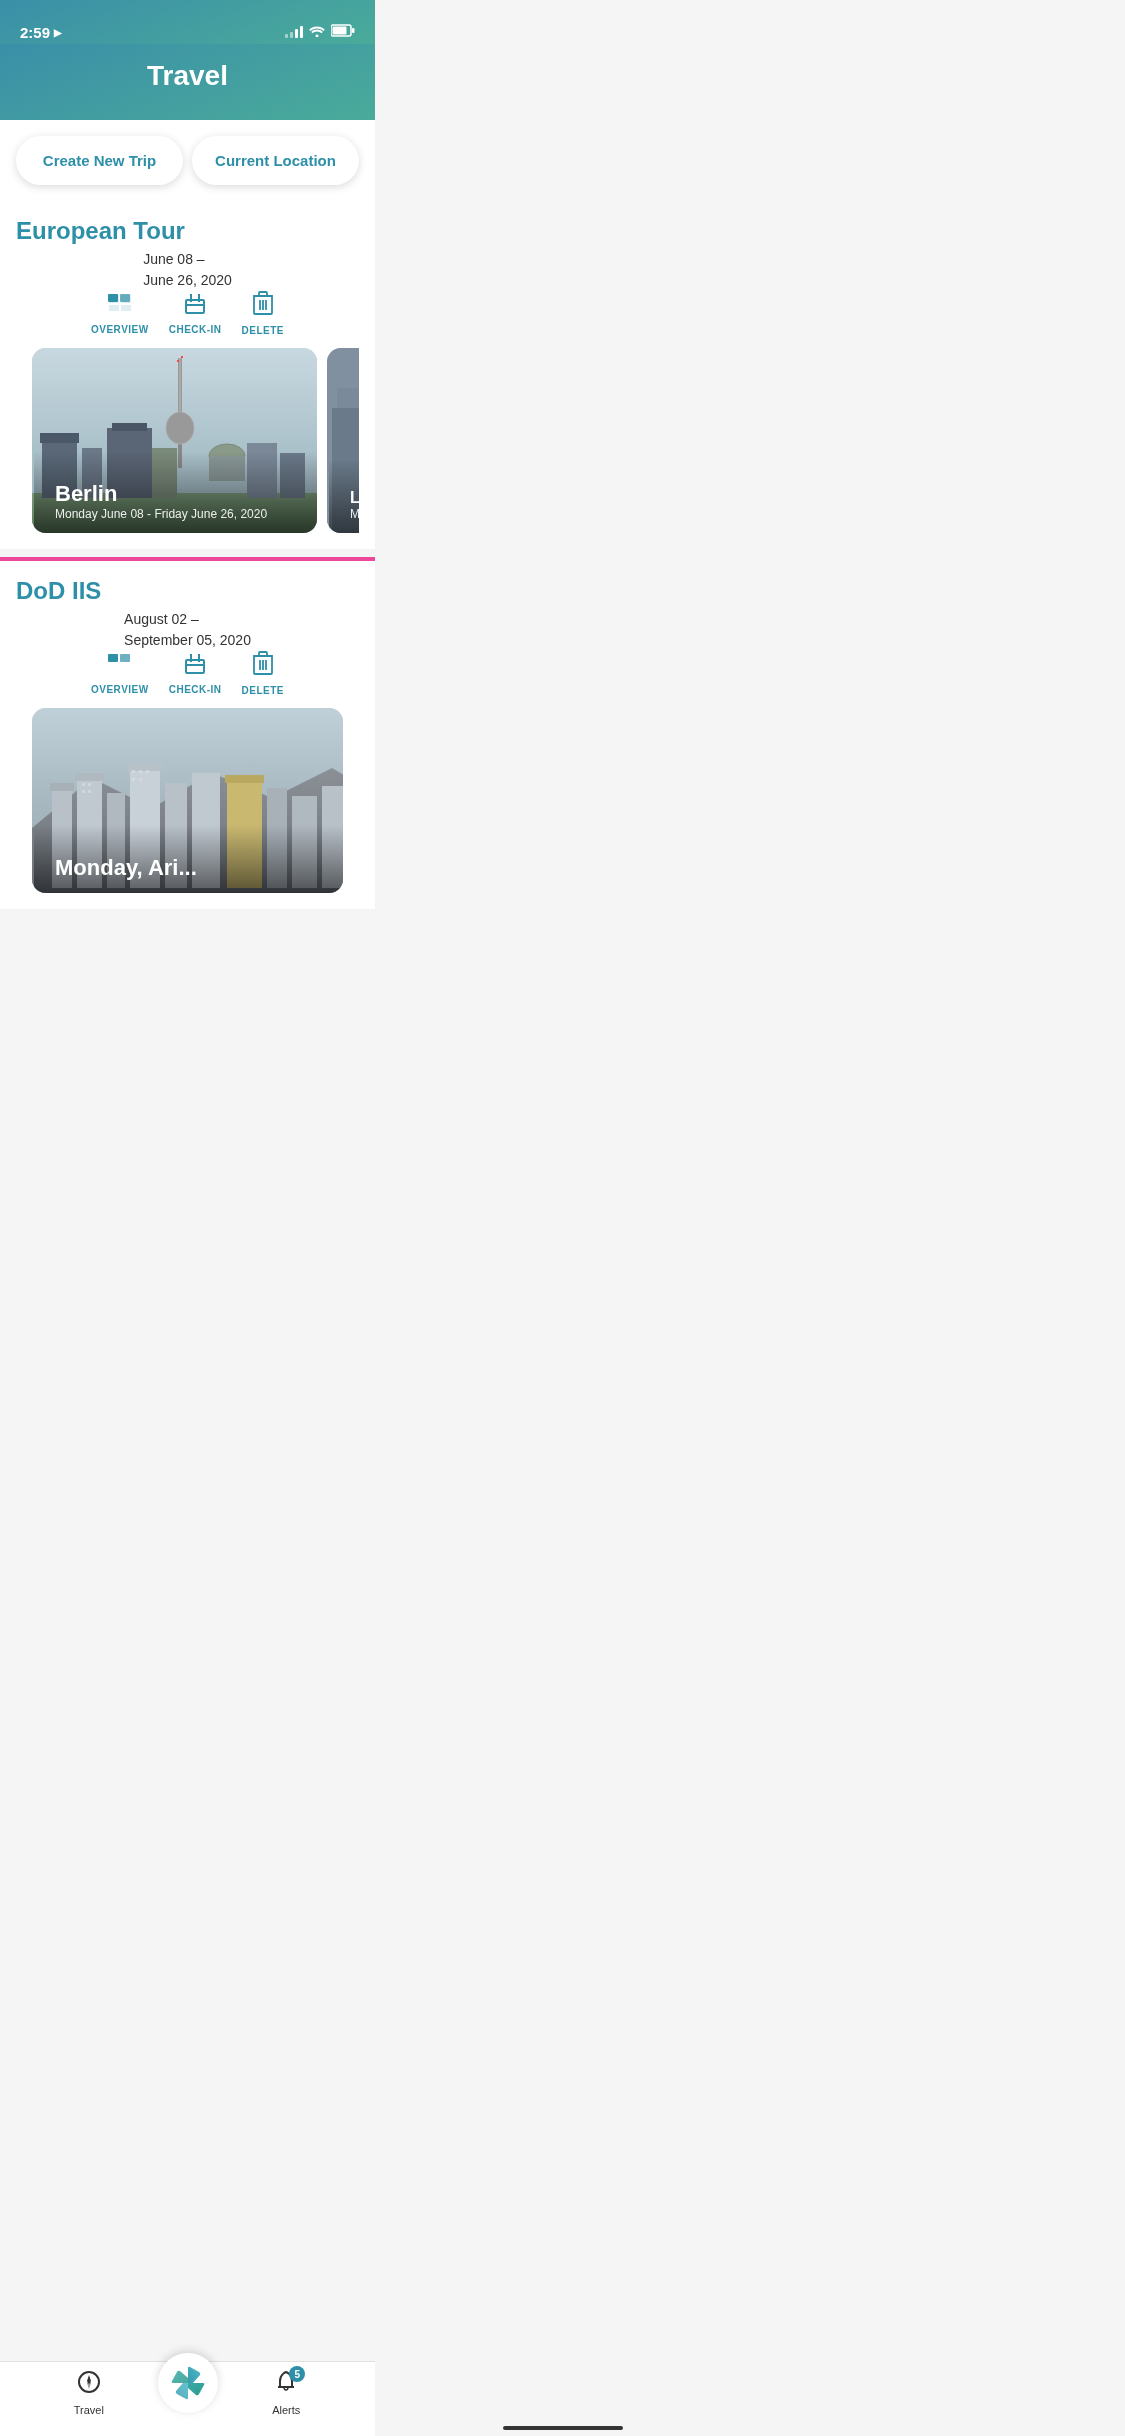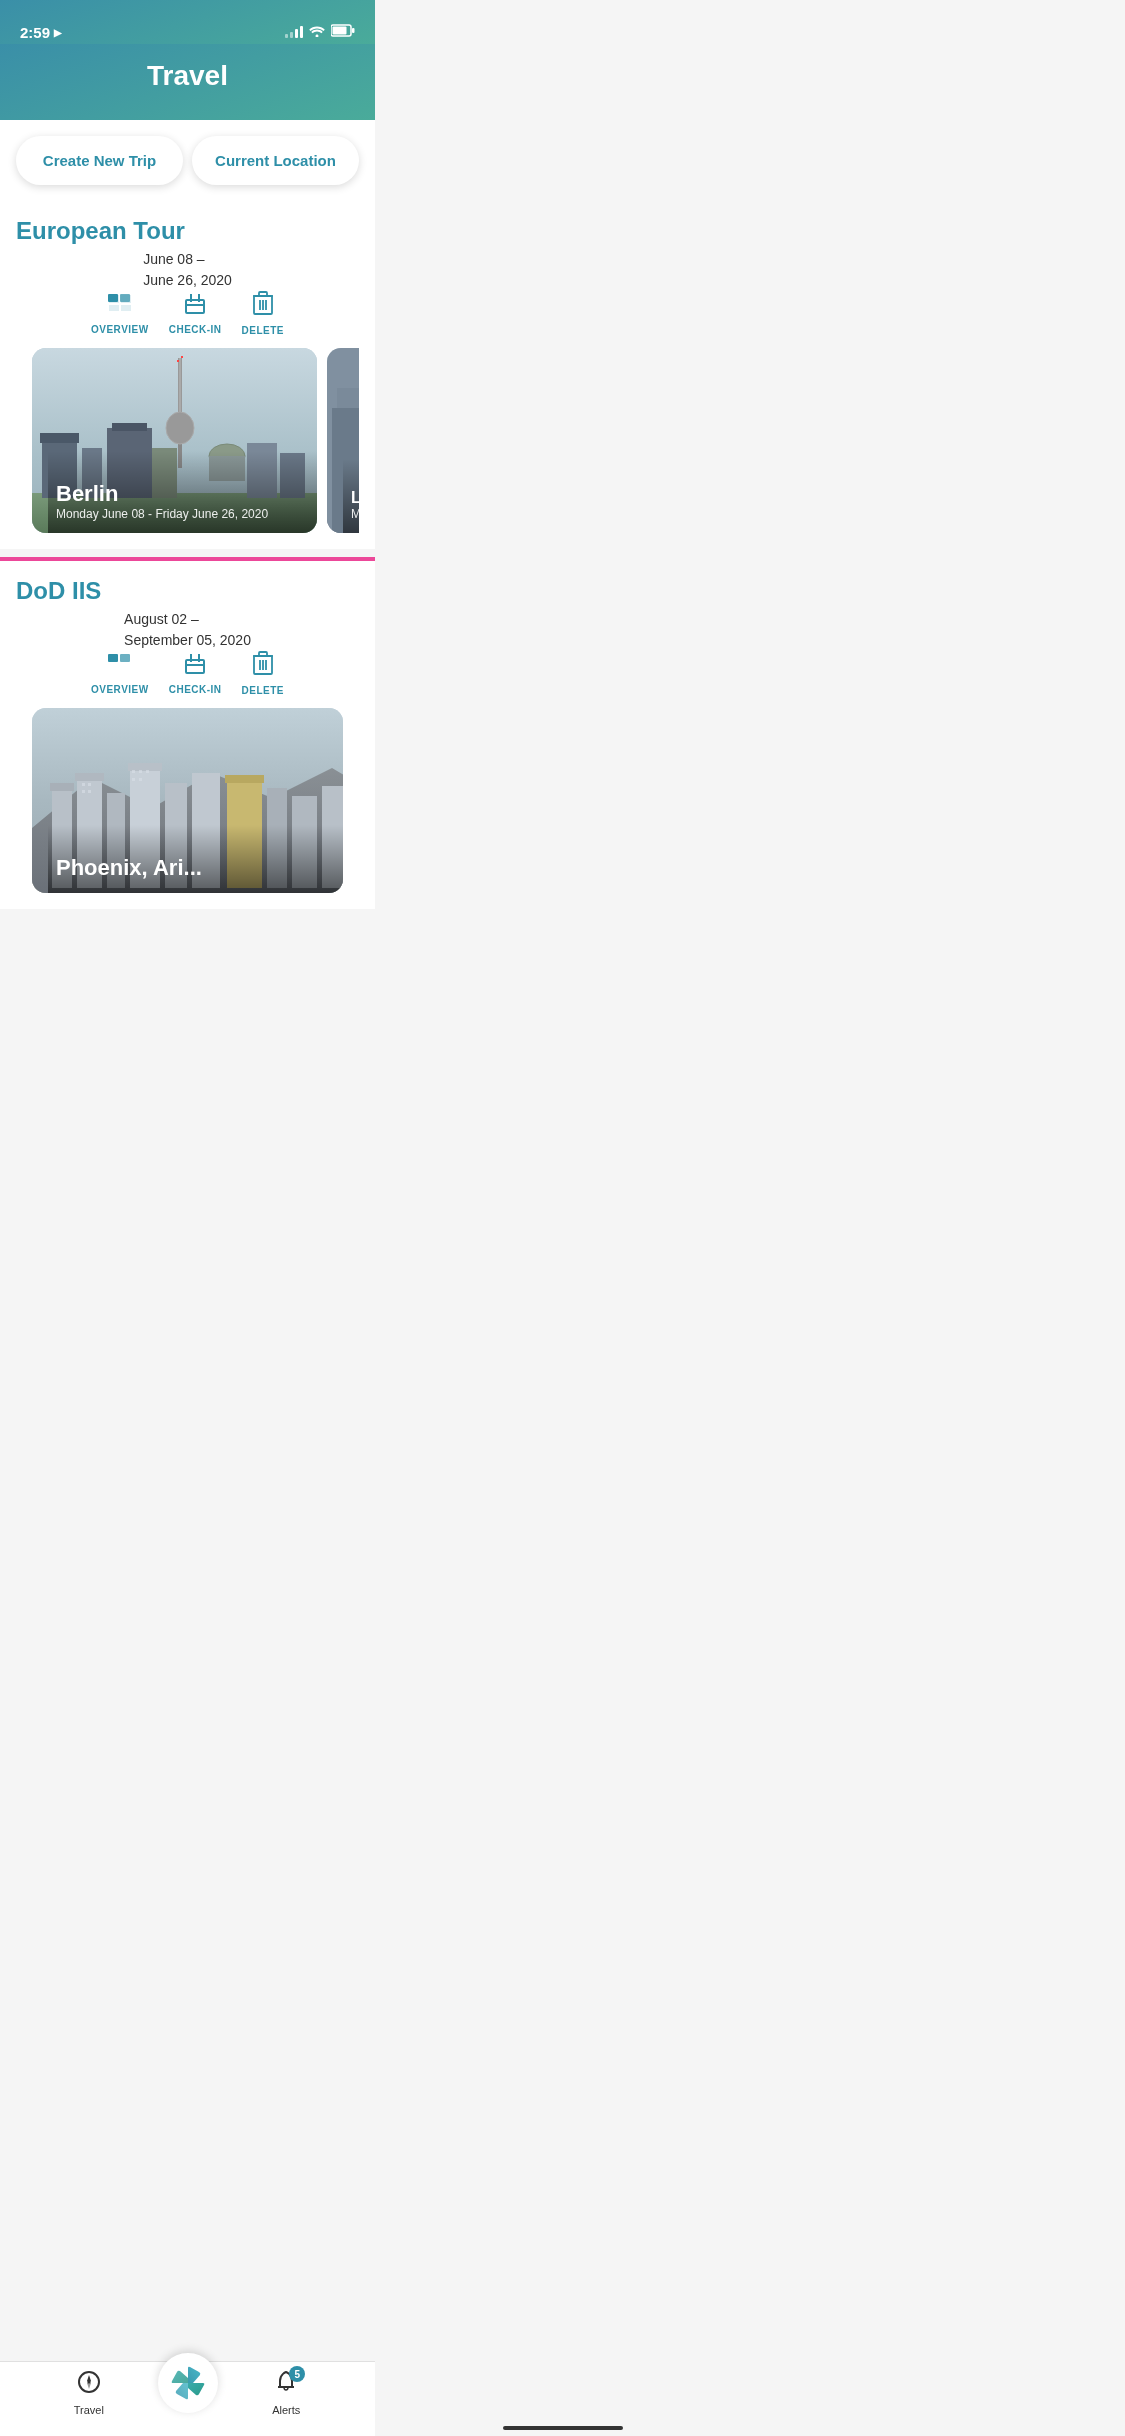--- a/index.html
+++ b/index.html
@@ -201,10 +201,10 @@
     .city-card-overlay {
       position: absolute;
       bottom: 0;
-      left: 16px;
+      left: 2px;
       right: 0;
       background: linear-gradient(transparent, rgba(0,0,0,0.55));
-      padding: 30px 12px 12px 8px;
+      padding: 30px 12px 12px 21px;
     }
 
     .city-name {

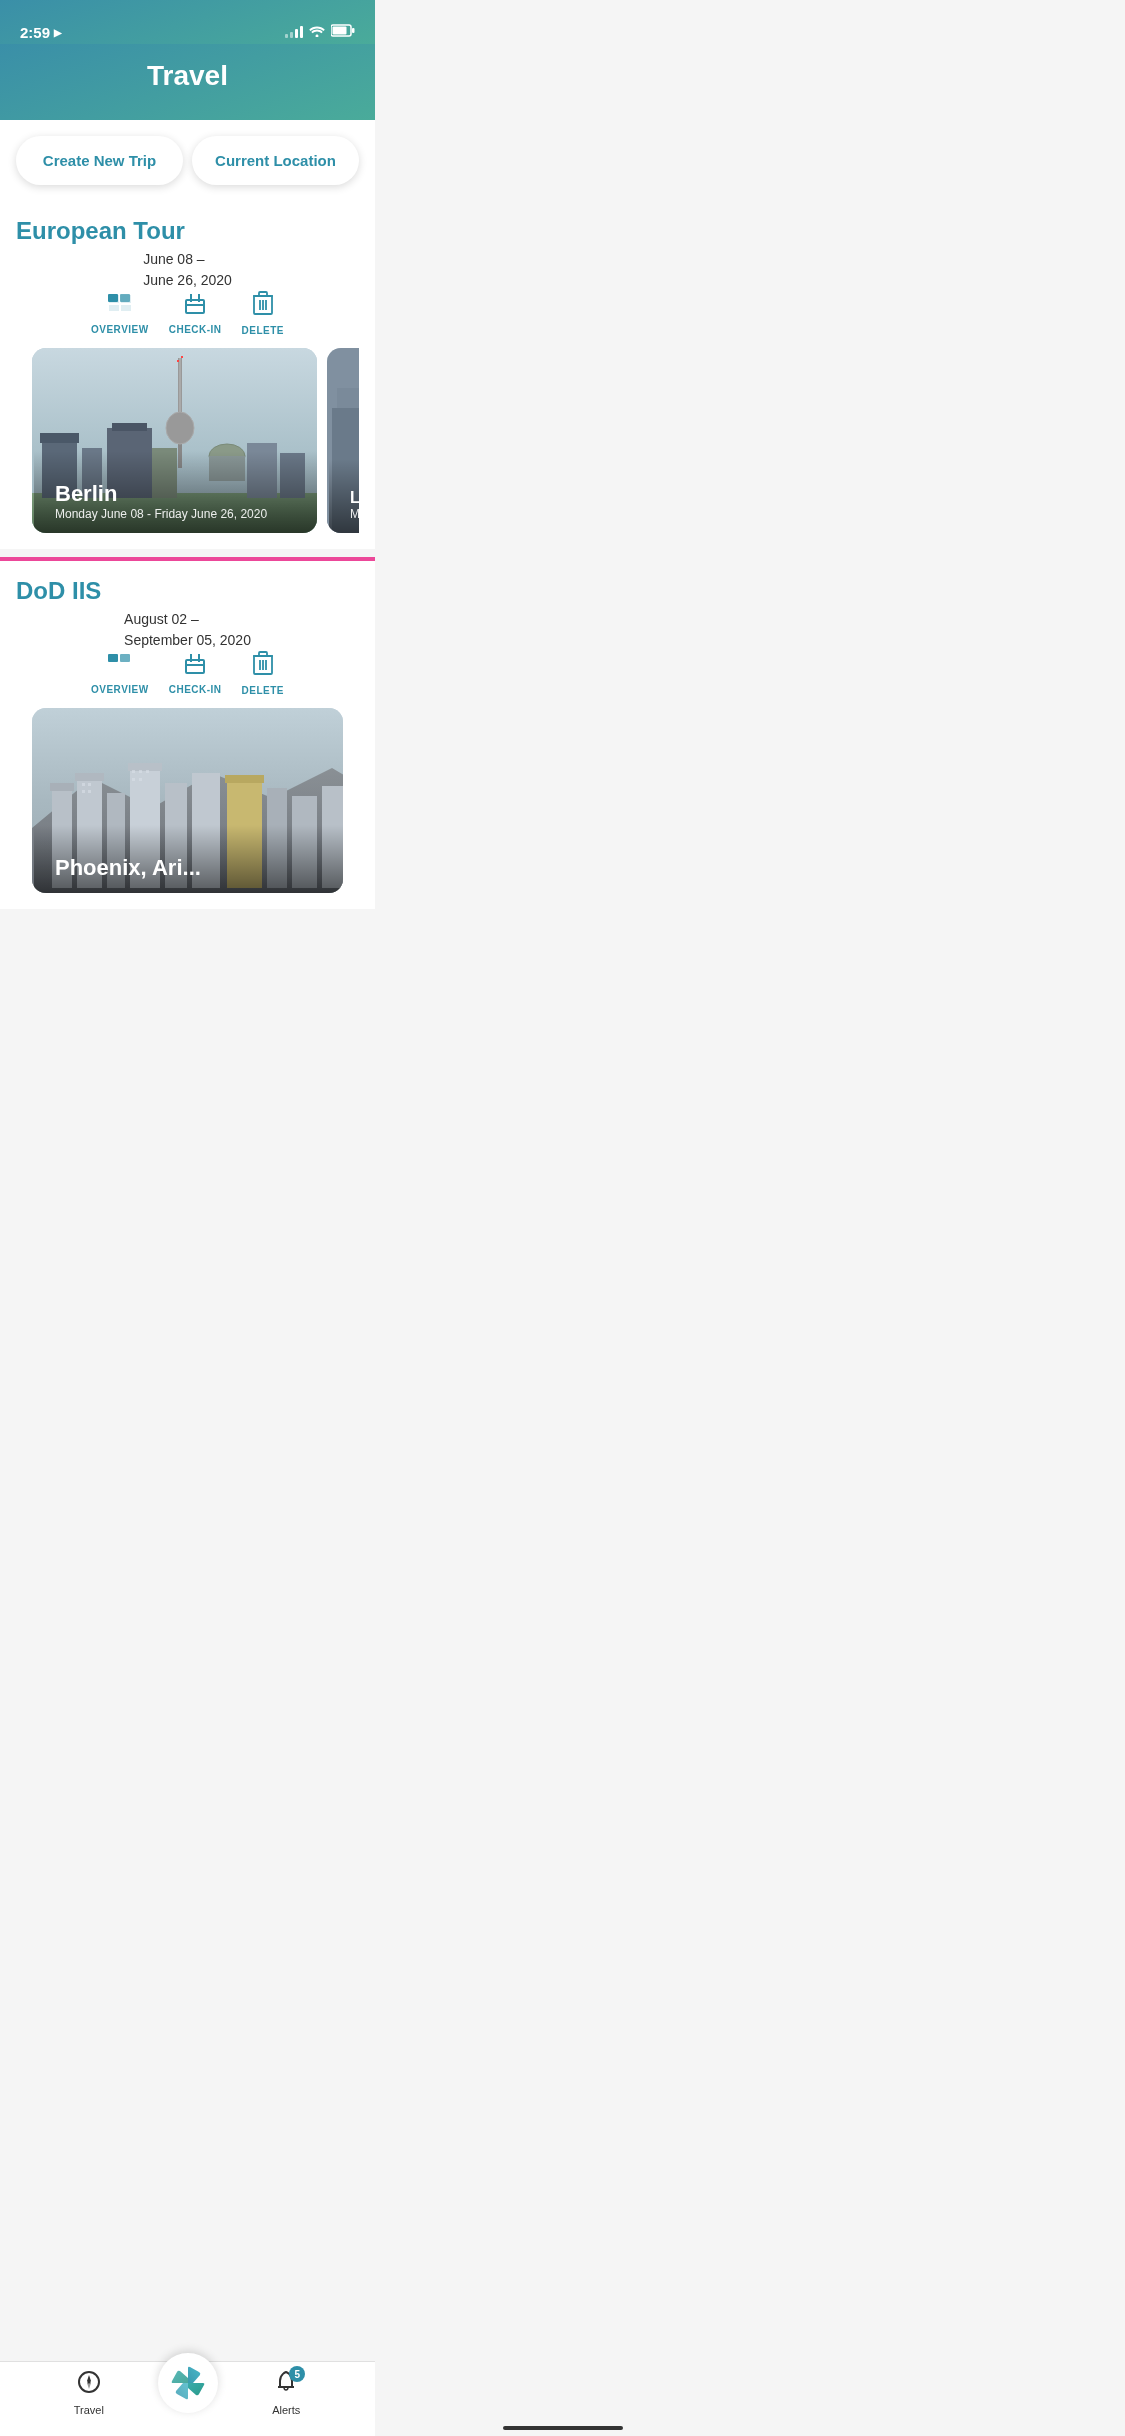--- a/index.html
+++ b/index.html
@@ -561,7 +561,7 @@
           </svg>
         </div>
         <div class="city-card-overlay">
-          <div class="city-name">Phoenix, Ari...</div>
+          <div class="city-name">Monday, Ari...</div>
         </div>
       </div>
     </div>

